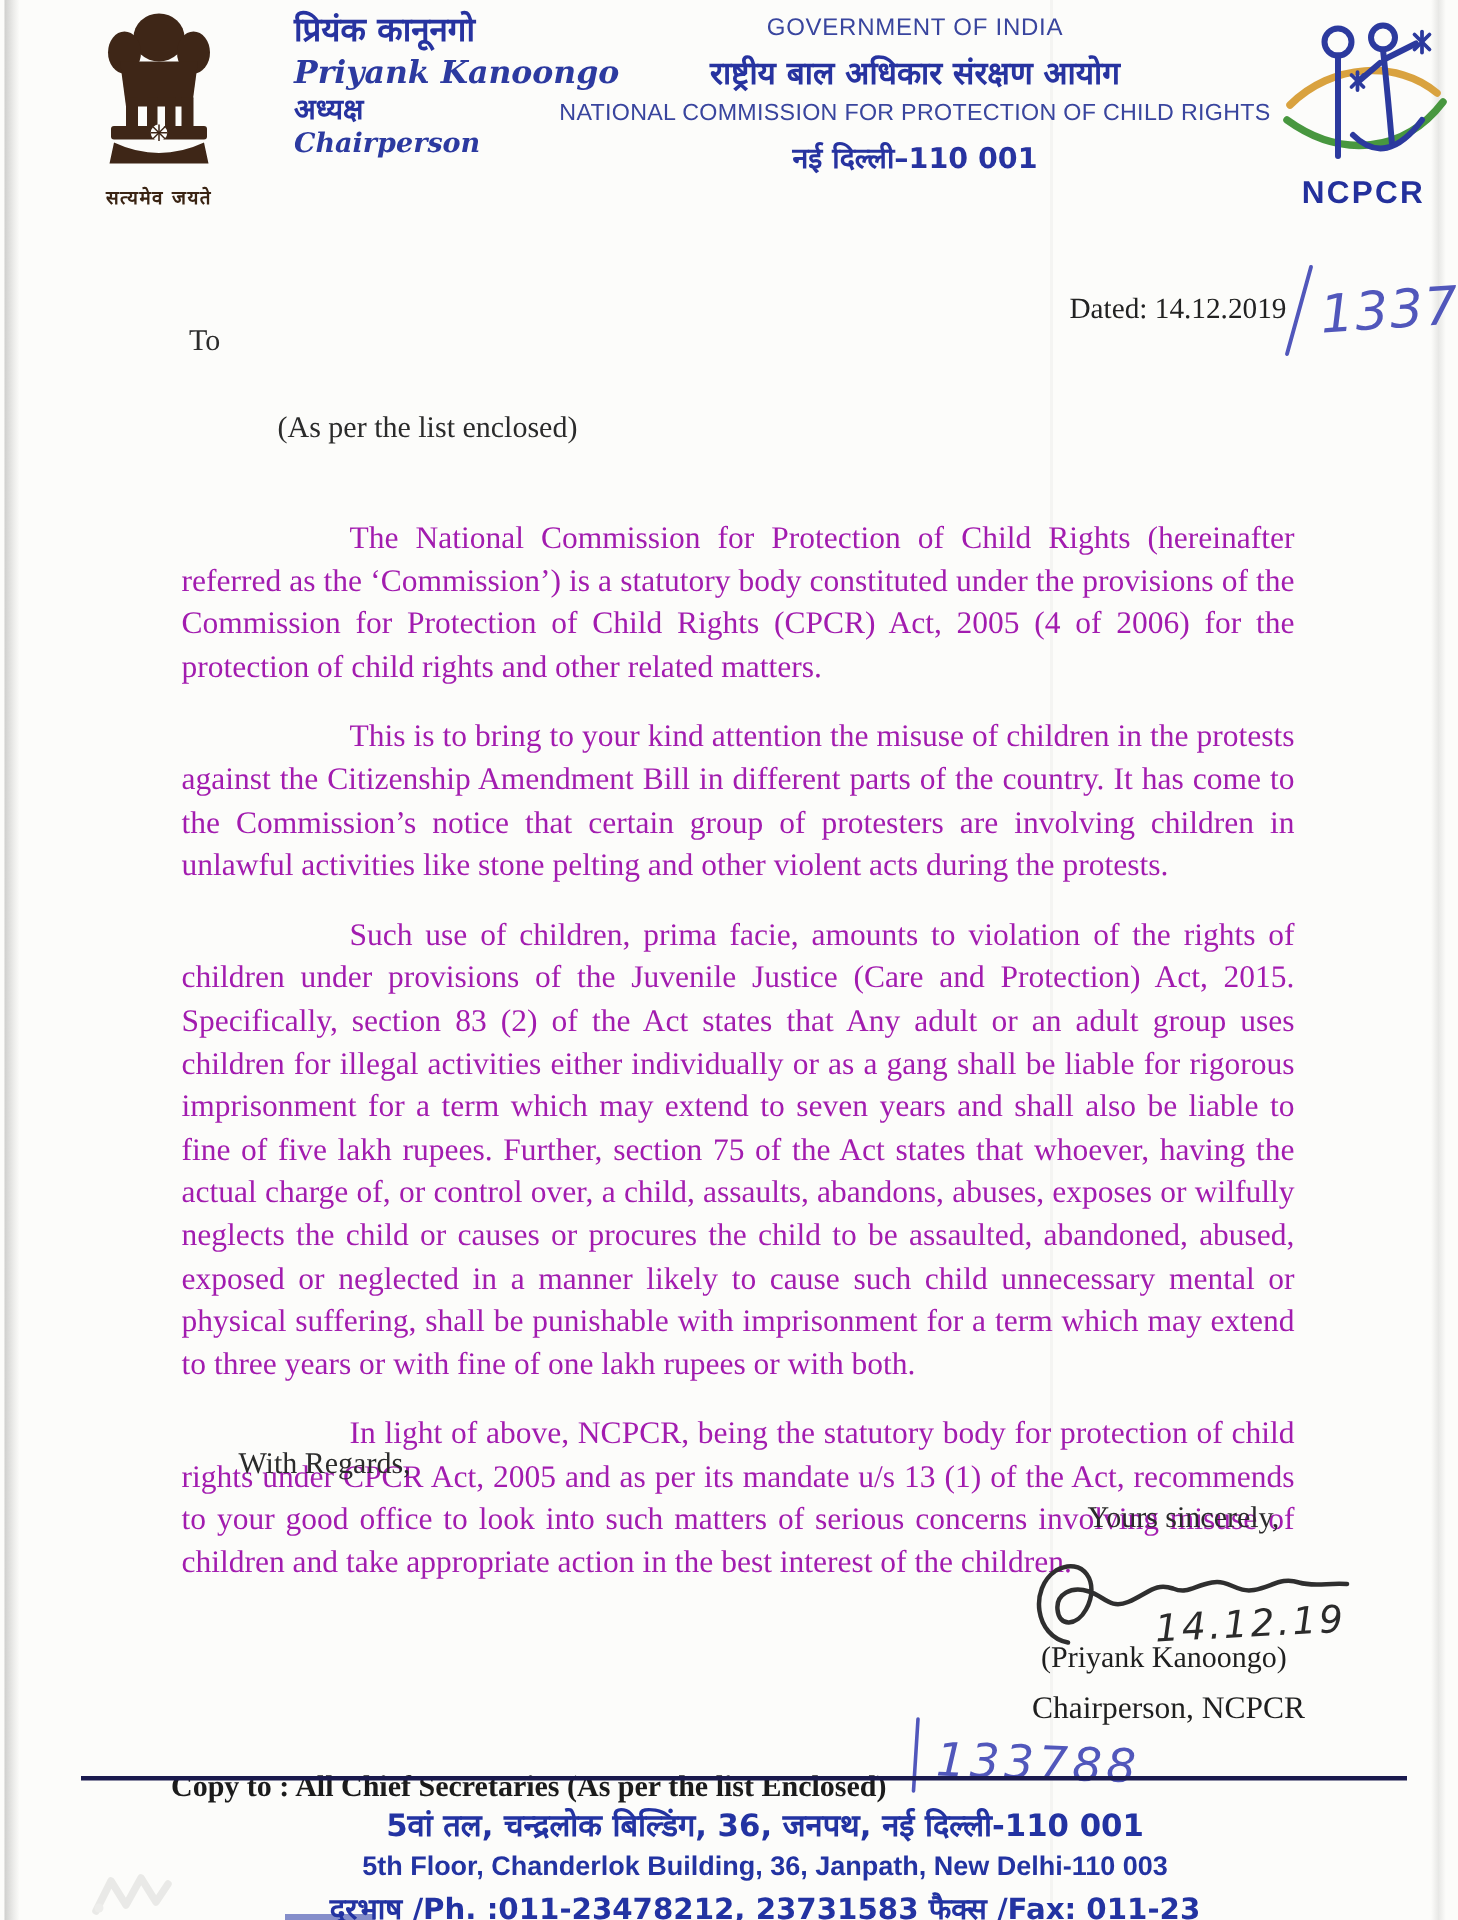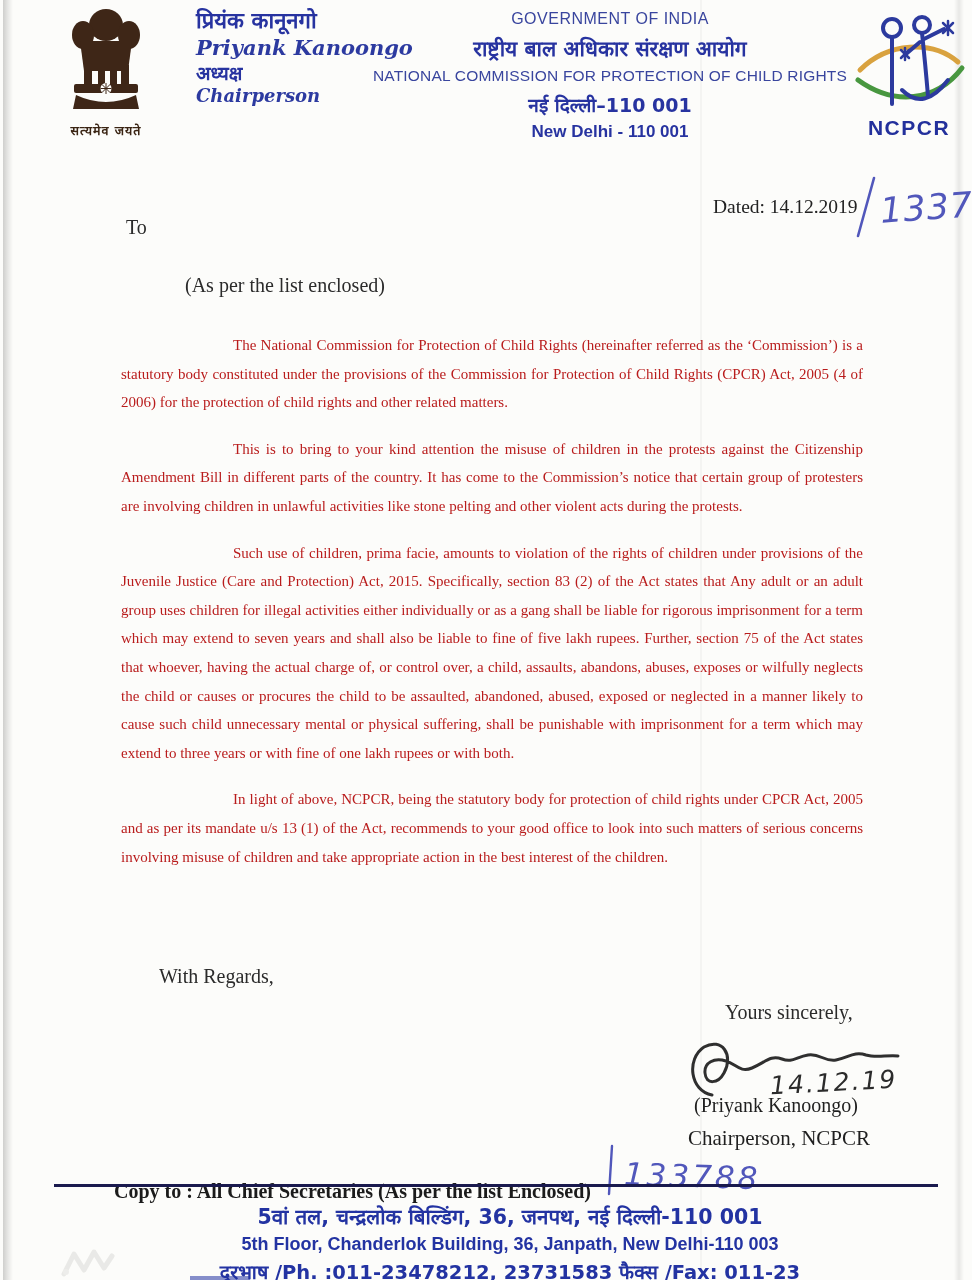--- a/index.html
+++ b/index.html
@@ -122,7 +122,6 @@
     <div class="n-hi">राष्ट्रीय बाल अधिकार संरक्षण आयोग</div>
     <div class="n-en">NATIONAL COMMISSION FOR PROTECTION OF CHILD RIGHTS</div>
     <div class="c-hi">नई दिल्ली–110 001</div>
-    <div class="c-en">New Delhi - 110 001</div>
   </div>
 
   <div class="ncpcr">

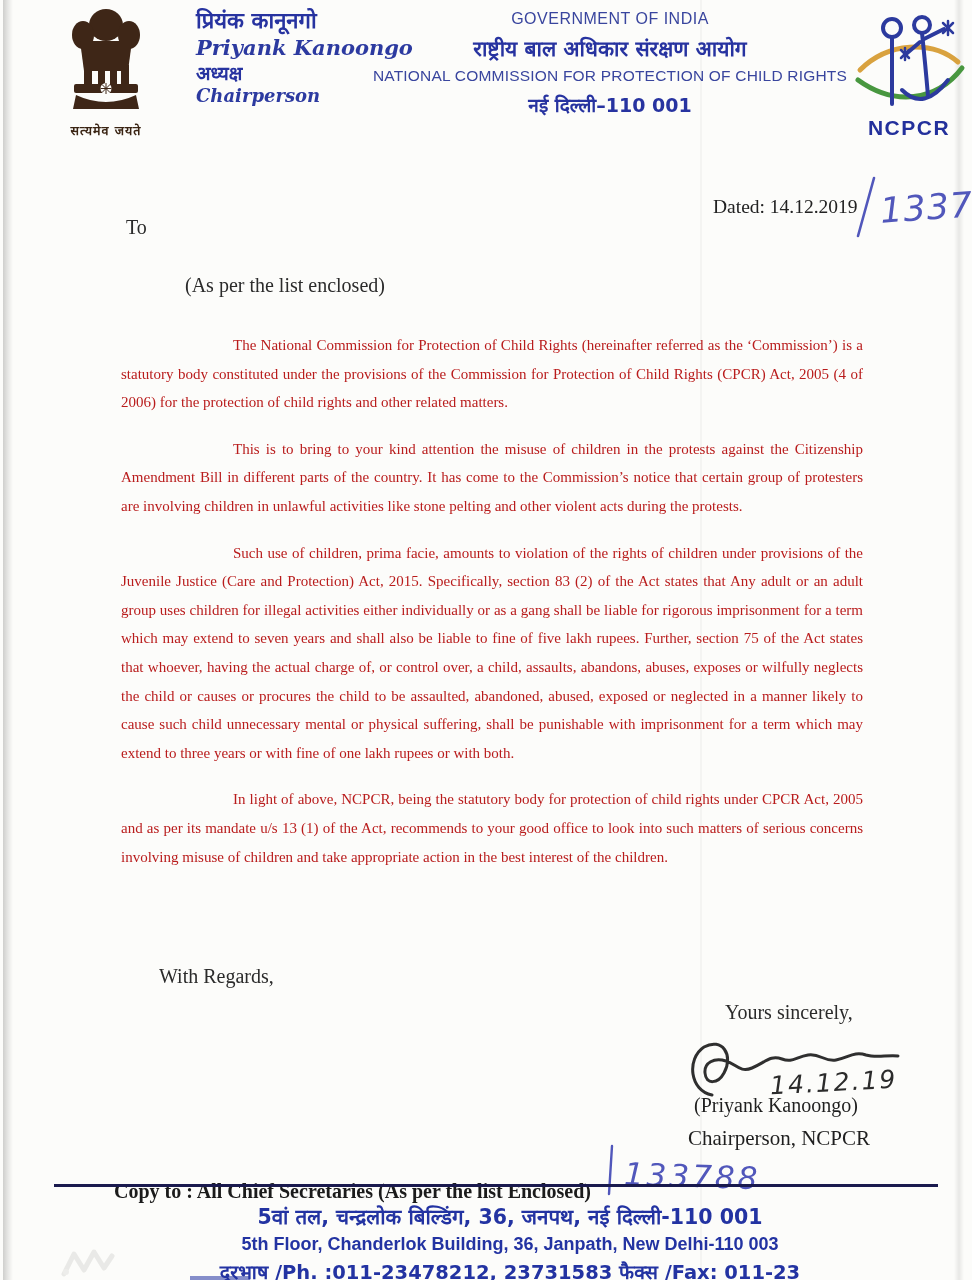--- a/index.html
+++ b/index.html
@@ -52,8 +52,8 @@
 
   
   .body-text{position:absolute;left:121px;top:331px;width:742px;}
-  .body-text p{font-size:15px;line-height:28.6px;text-align:justify;
-    text-indent:112px;margin:0 0 18px 0;color:#b91c1c;}
+  .body-text p{font-size:21px;line-height:28.6px;text-align:justify;
+    text-indent:112px;margin:13px 0 18px 0;color:#a21caf;}
 
   .regards{position:absolute;left:159px;top:965px;font-size:20px;}
   .sincerely{position:absolute;left:725px;top:1001px;font-size:20px;}

